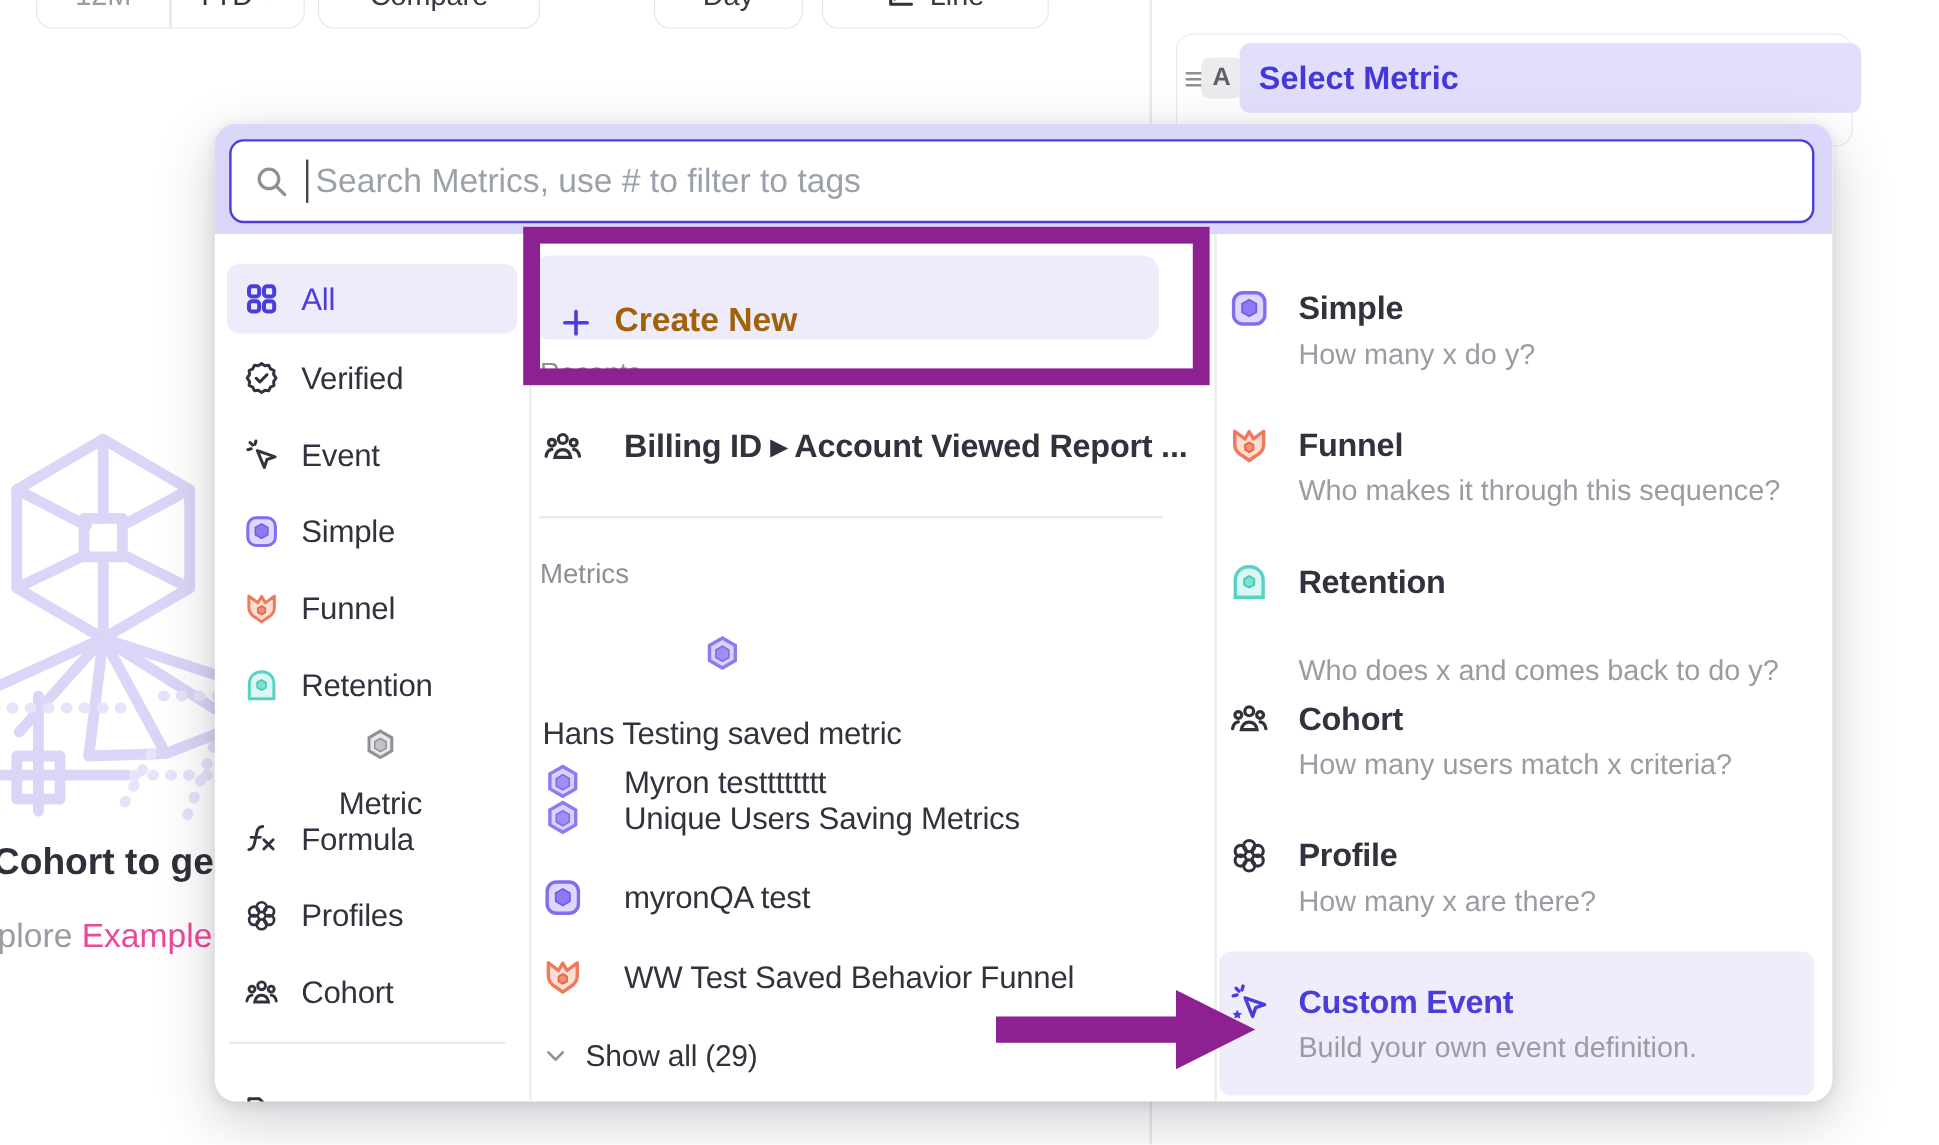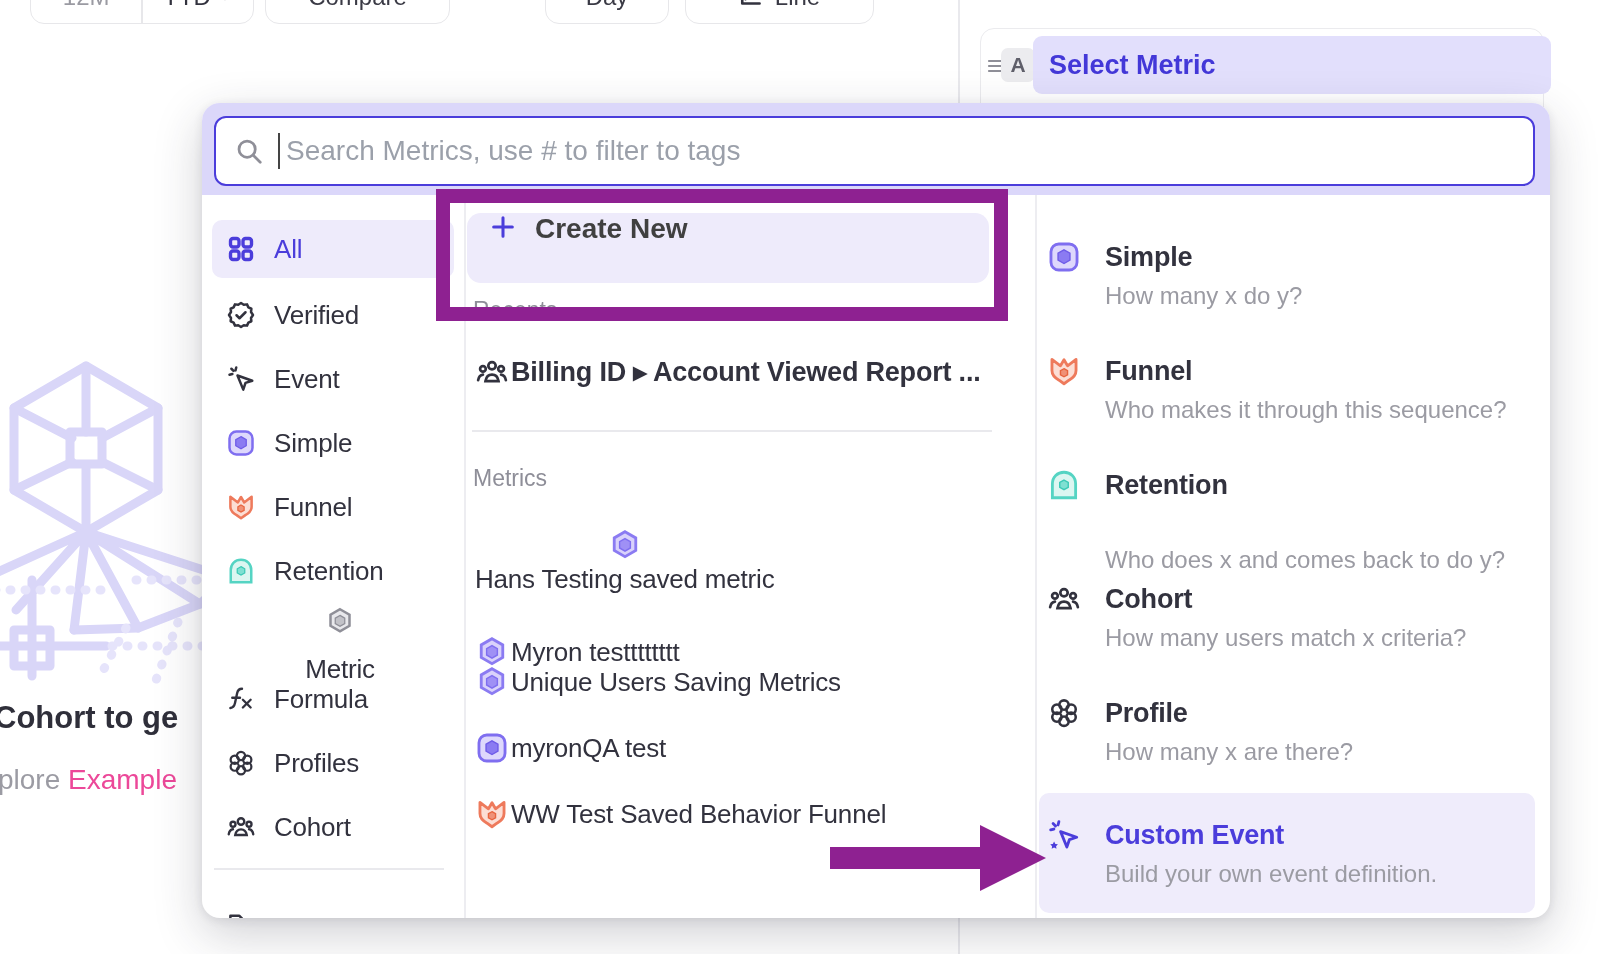--- a/index.html
+++ b/index.html
@@ -29,7 +29,7 @@
             font-size:21px;font-weight:700;color:#5f5f6a;}
 
   
-  .panel{position:absolute;left:202px;top:103px;width:1348px;height:815px;background:#fff;
+  .panel{position:absolute;left:179px;top:103px;width:1348px;height:815px;background:#fff;
          border-radius:18px;overflow:hidden;z-index:10;
          box-shadow:0 16px 48px rgba(40,40,60,.22),0 2px 10px rgba(40,40,60,.10);}
   .panel-band{position:absolute;left:0;top:0;width:100%;height:92px;background:#dbd7fa;}

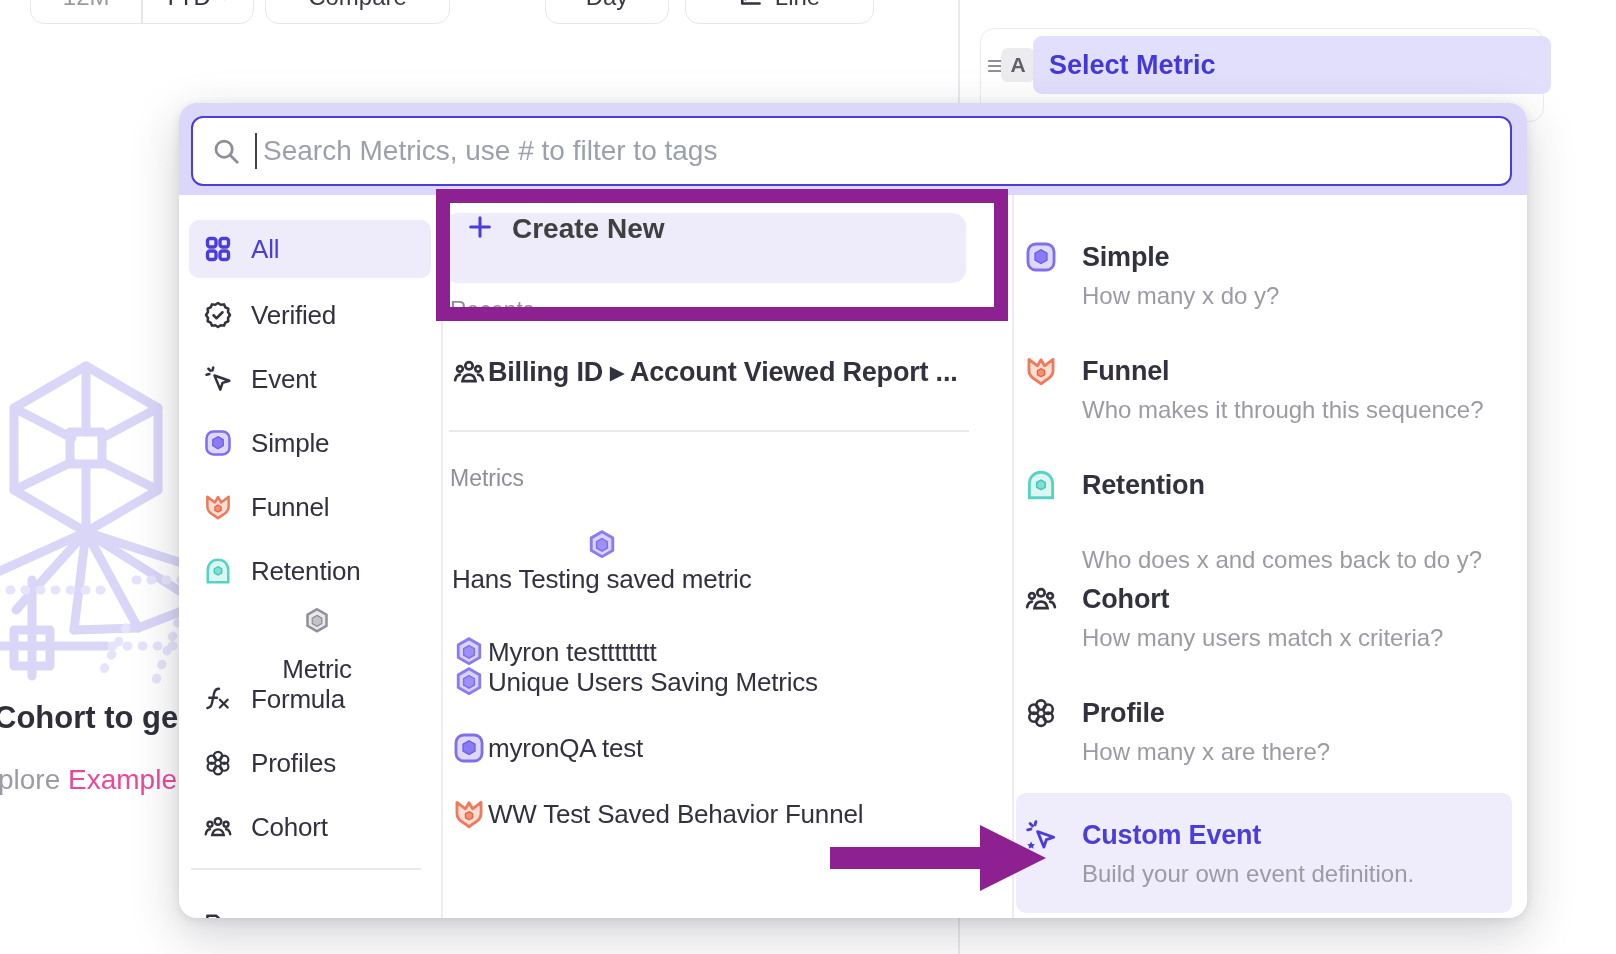--- a/index.html
+++ b/index.html
@@ -52,8 +52,8 @@
   .sec{position:absolute;font-size:23px;color:#8e8e98;font-weight:500;}
 
   .create-btn{position:absolute;left:265px;top:110px;width:522px;height:70px;background:#eeebfb;
-              border-radius:14px;display:flex;align-items:flex-start;gap:18px;padding-left:22px;
-              box-sizing:border-box;font-size:28px;font-weight:700;color:#404040;}
+              border-radius:14px;display:flex;align-items:flex-end;gap:18px;padding-left:22px;
+              box-sizing:border-box;font-size:28px;font-weight:700;color:#a16207;}
 
   .type-row-title{position:absolute;display:flex;align-items:center;gap:24px;height:40px;
                   font-size:27px;font-weight:700;color:#32323e;letter-spacing:-.2px;}

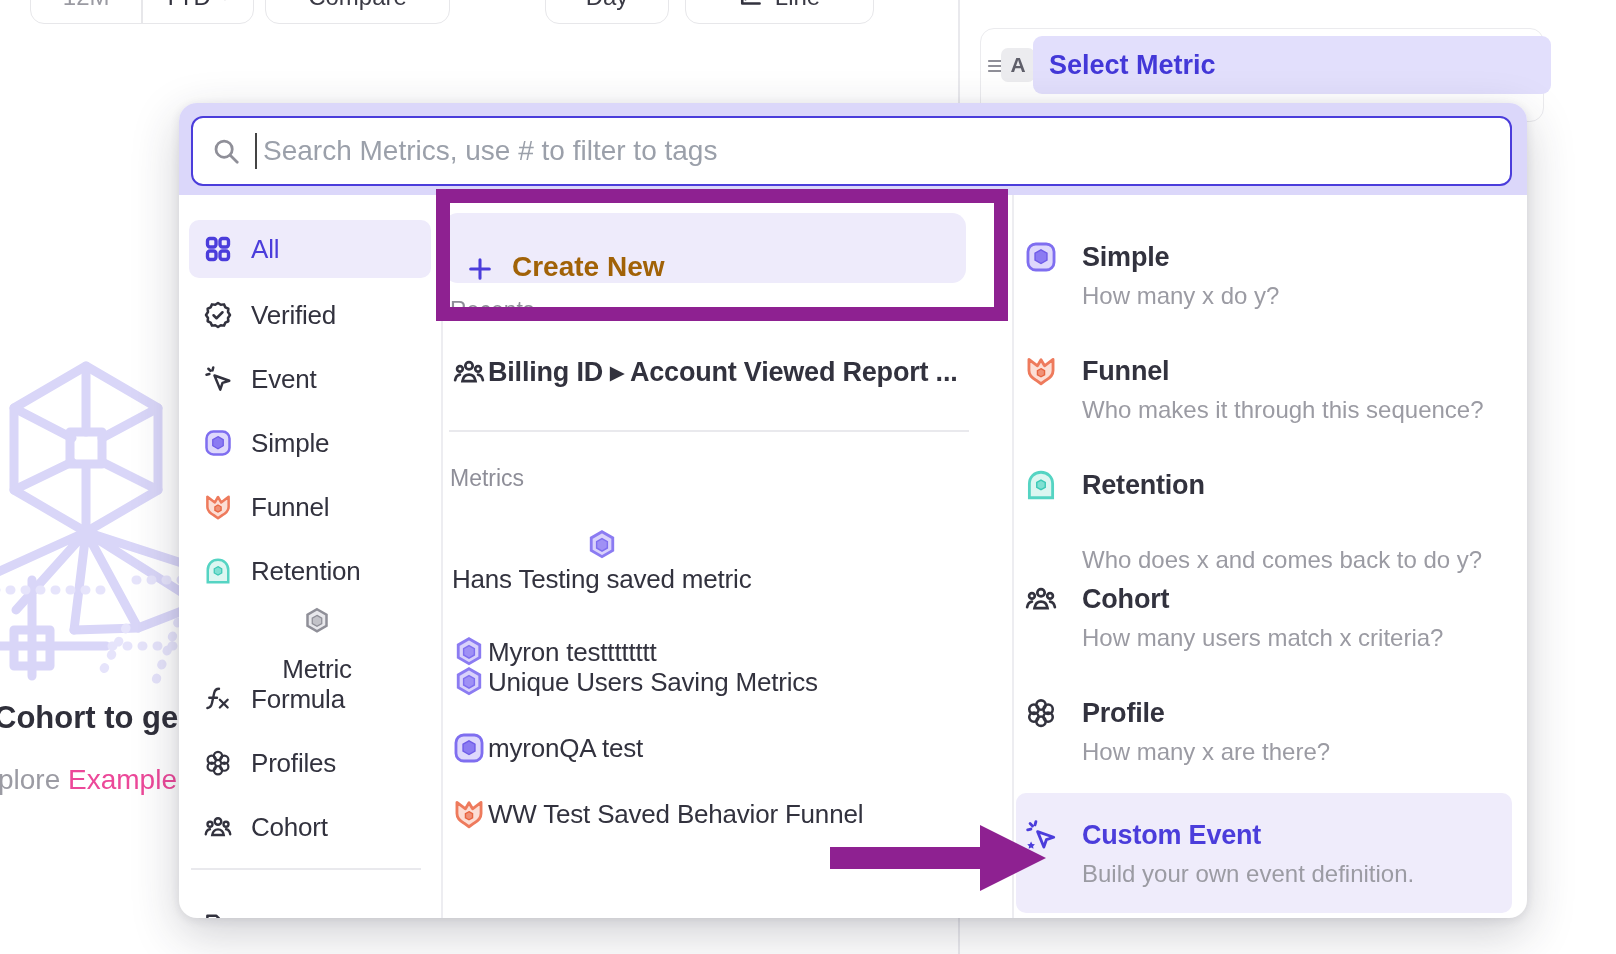--- a/index.html
+++ b/index.html
@@ -47,7 +47,7 @@
   .side-item.sel{background:#eeebfb;color:#4b3ddb;}
   .hdiv{position:absolute;height:1.5px;background:#e9e9ed;}
 
-  .list-row{position:absolute;display:flex;align-items:center;gap:2px;height:44px;
+  .list-row{position:absolute;display:flex;align-items:center;gap:34px;height:44px;
             font-size:26px;font-weight:500;color:#32323e;letter-spacing:-.2px;}
   .sec{position:absolute;font-size:23px;color:#8e8e98;font-weight:500;}
 

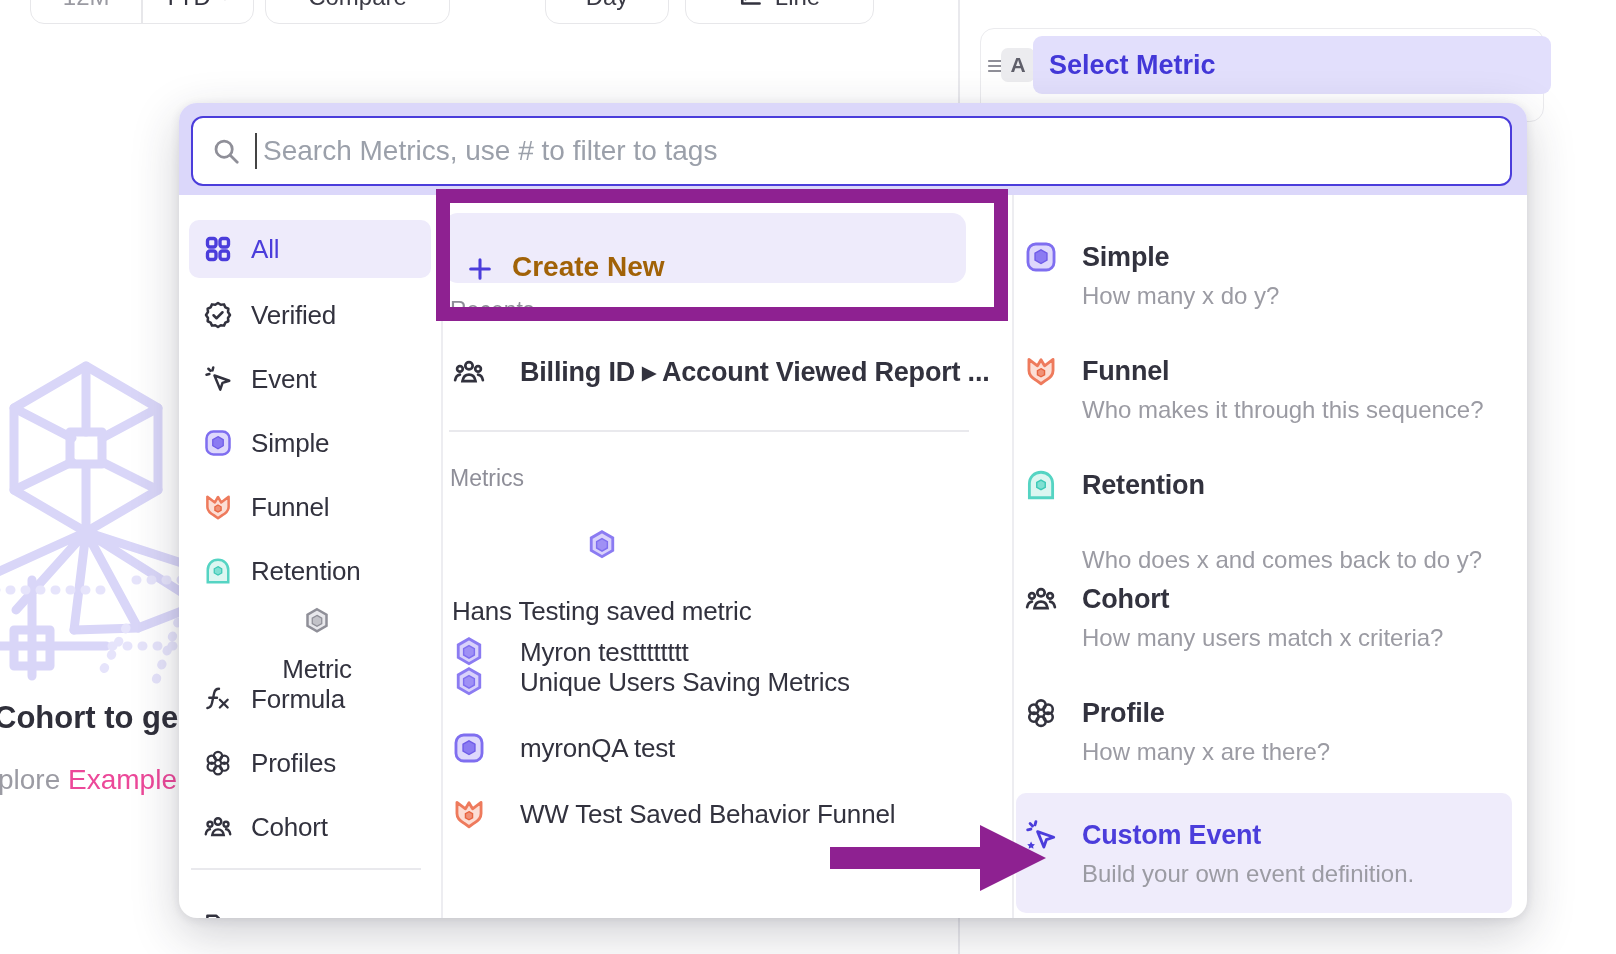--- a/index.html
+++ b/index.html
@@ -308,6 +308,12 @@
       <span>WW Test Saved Behavior Funnel</span>
     </div>
 
+    <div class="list-row" style="left:273px;top:755px;gap:14px;">
+      <svg width="22" height="22" viewBox="0 0 22 22">
+          <path d="M5 8l6 6 6-6" fill="none" stroke="#8f8f98" stroke-width="2.2" stroke-linecap="round" stroke-linejoin="round"></path>
+        </svg>
+      <span style="font-size:25px;">Show all (29)</span>
+    </div>
 
     <div class="hl-row"></div>
 

